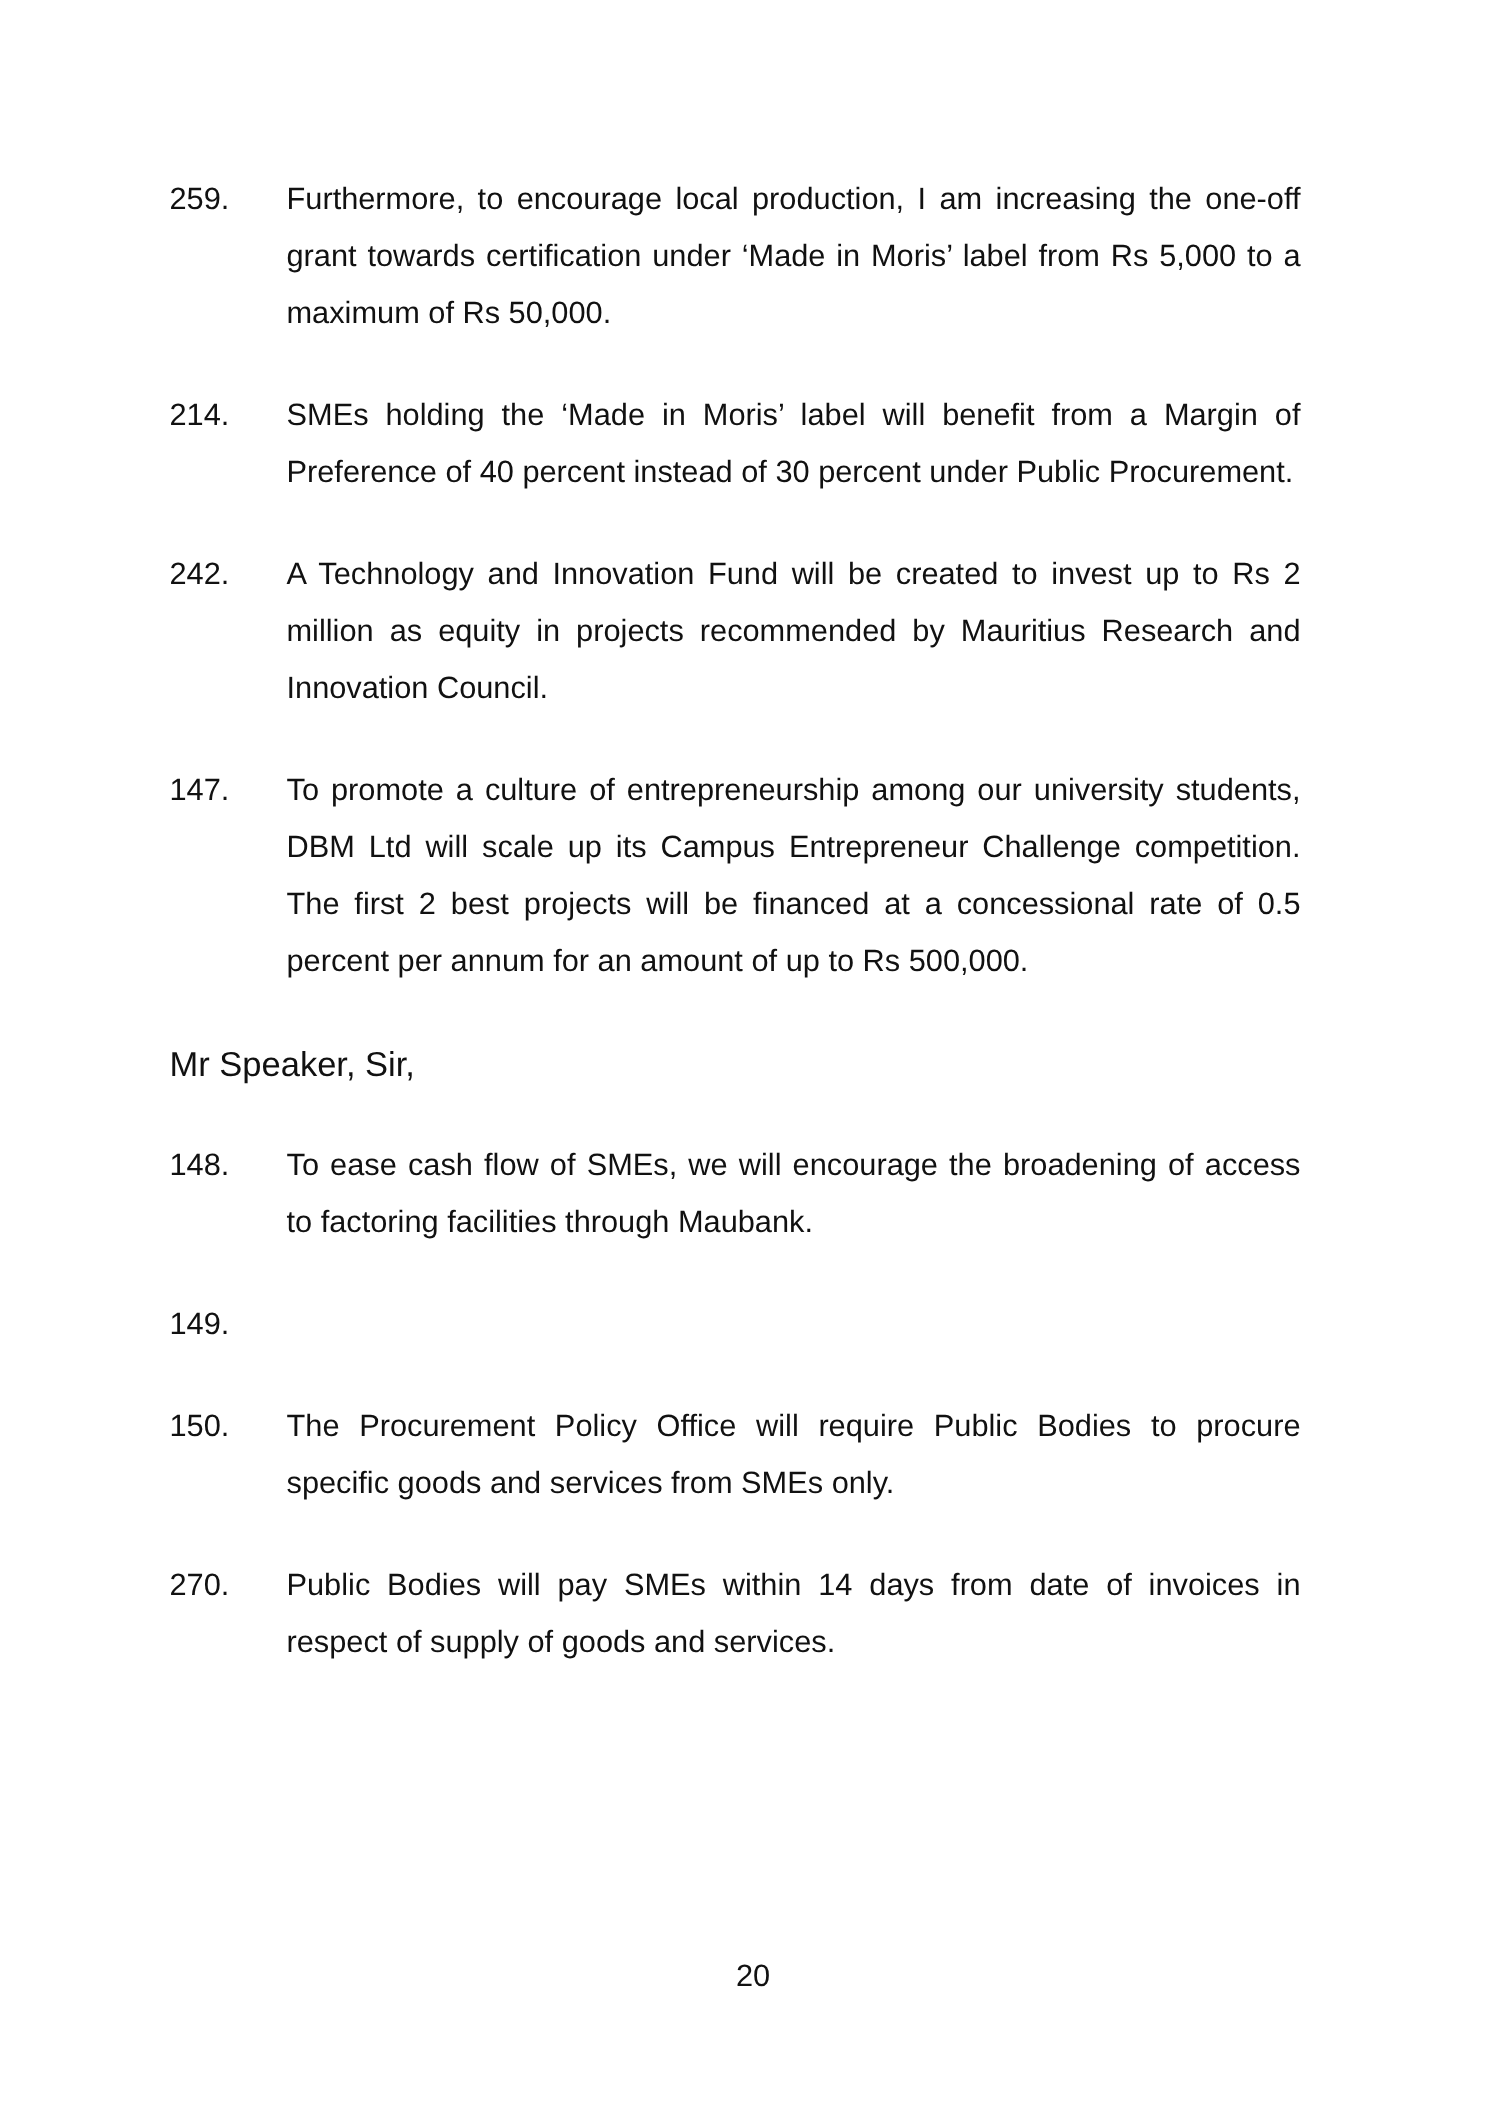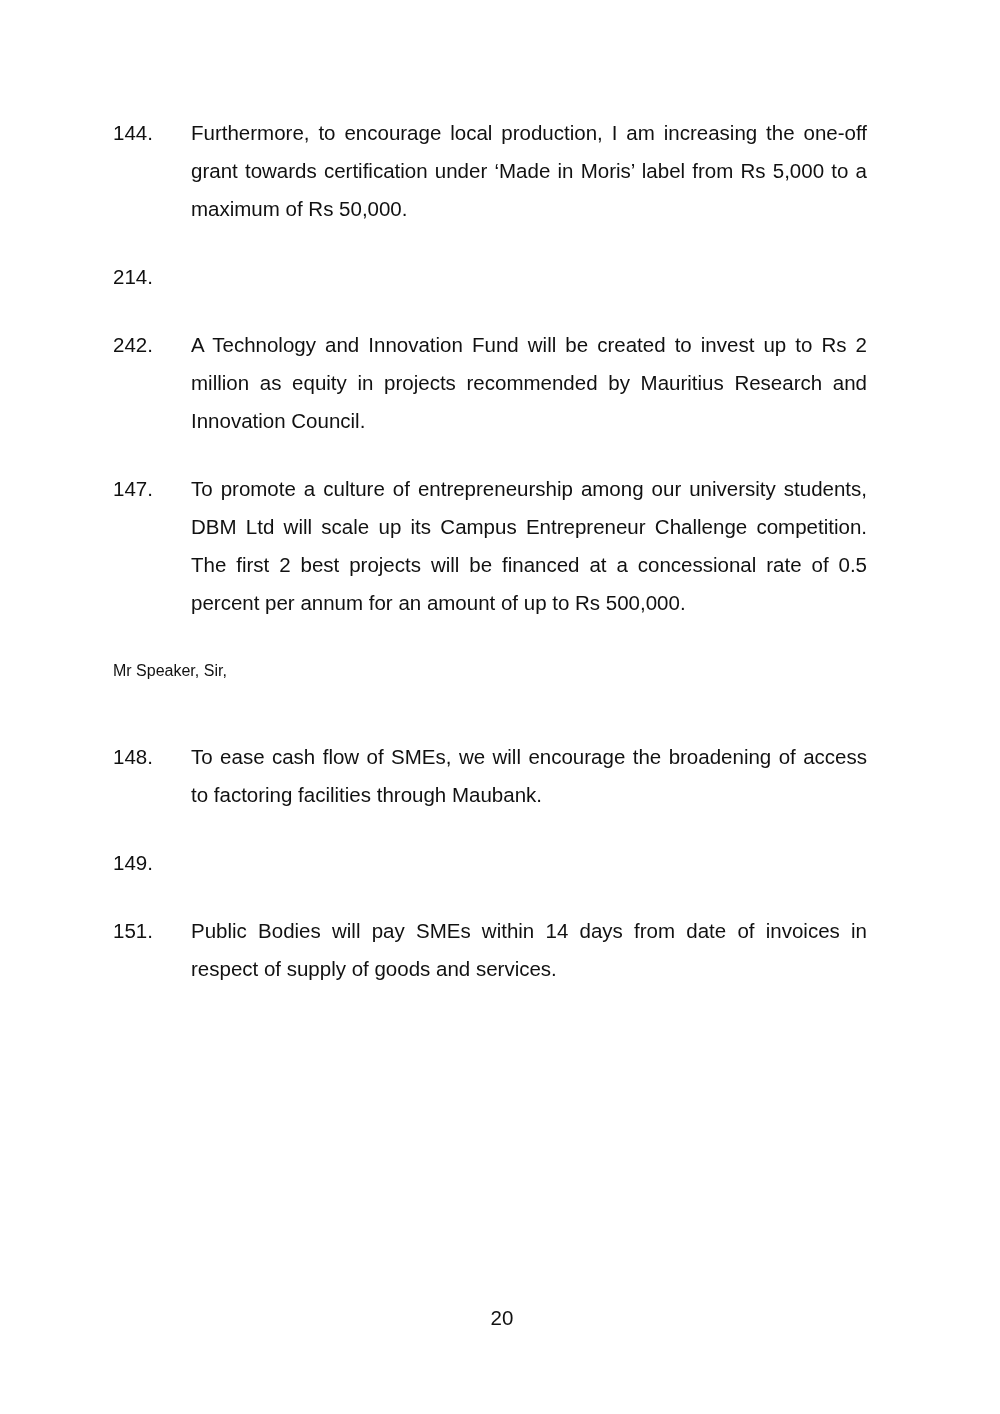--- a/index.html
+++ b/index.html
@@ -68,7 +68,7 @@
   <div class="content">
 
     <div class="para gap">
-      <span class="num">144.</span>
+      <span class="num">259.</span>
       <span class="text">Furthermore, to encourage local production, I am increasing the one-off grant towards certification under ‘Made in Moris’ label from Rs 5,000 to a maximum of Rs 50,000.</span>
     </div>
 

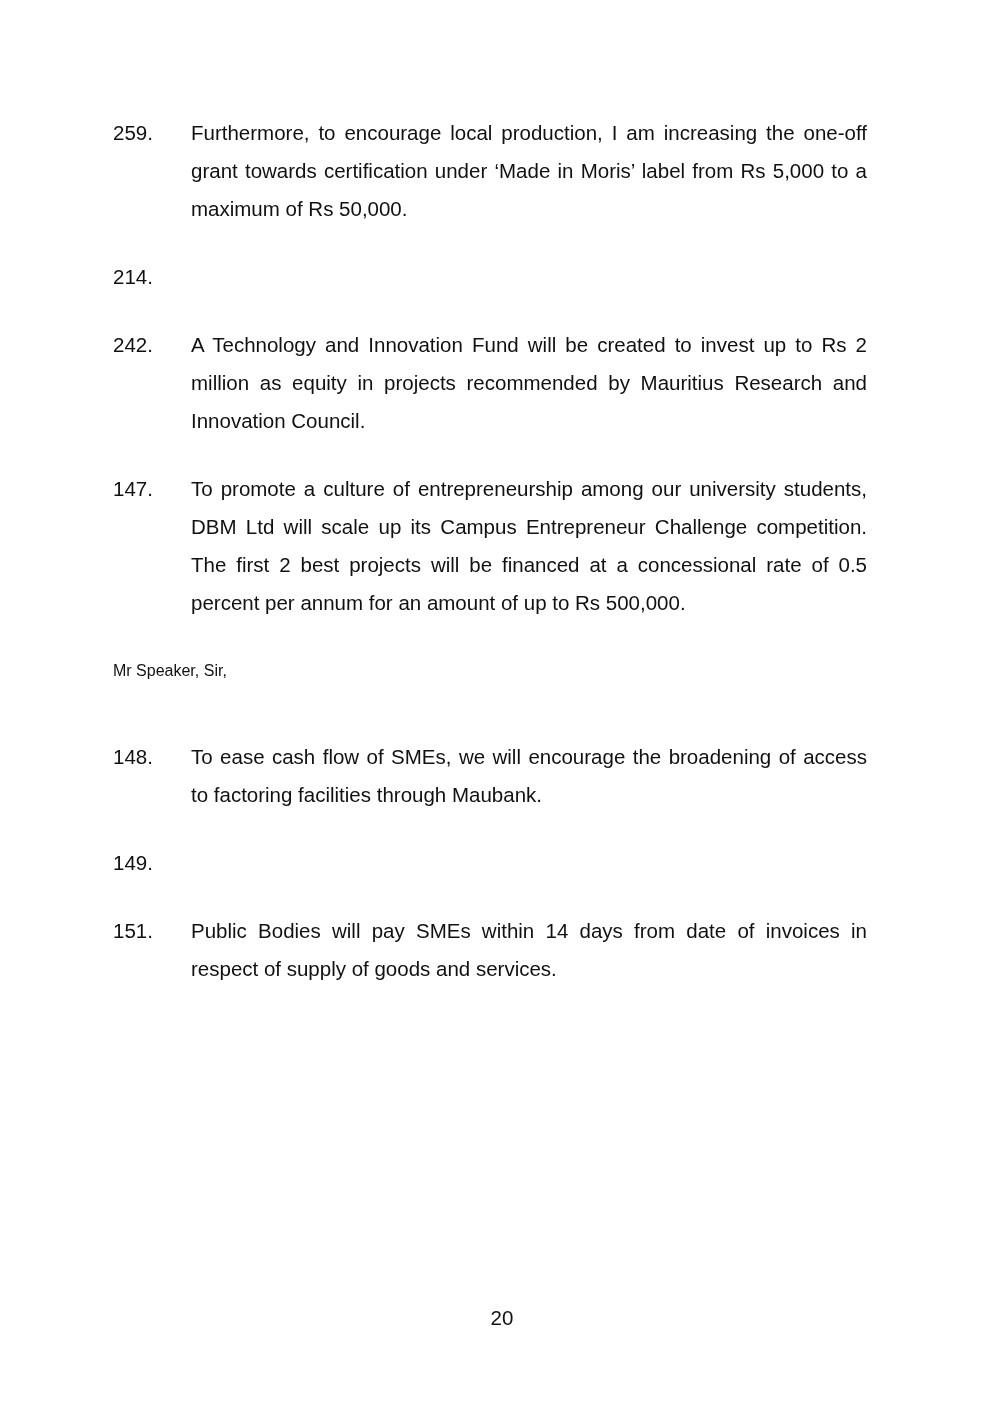--- a/index.html
+++ b/index.html
@@ -74,6 +74,7 @@
 
     <div class="para gap">
       <span class="num">214.</span>
+      <span class="text">SMEs holding the ‘Made in Moris’ label will benefit from a Margin of Preference of 40 percent instead of 30 percent under Public Procurement.</span>
     </div>
 
     <div class="para gap">

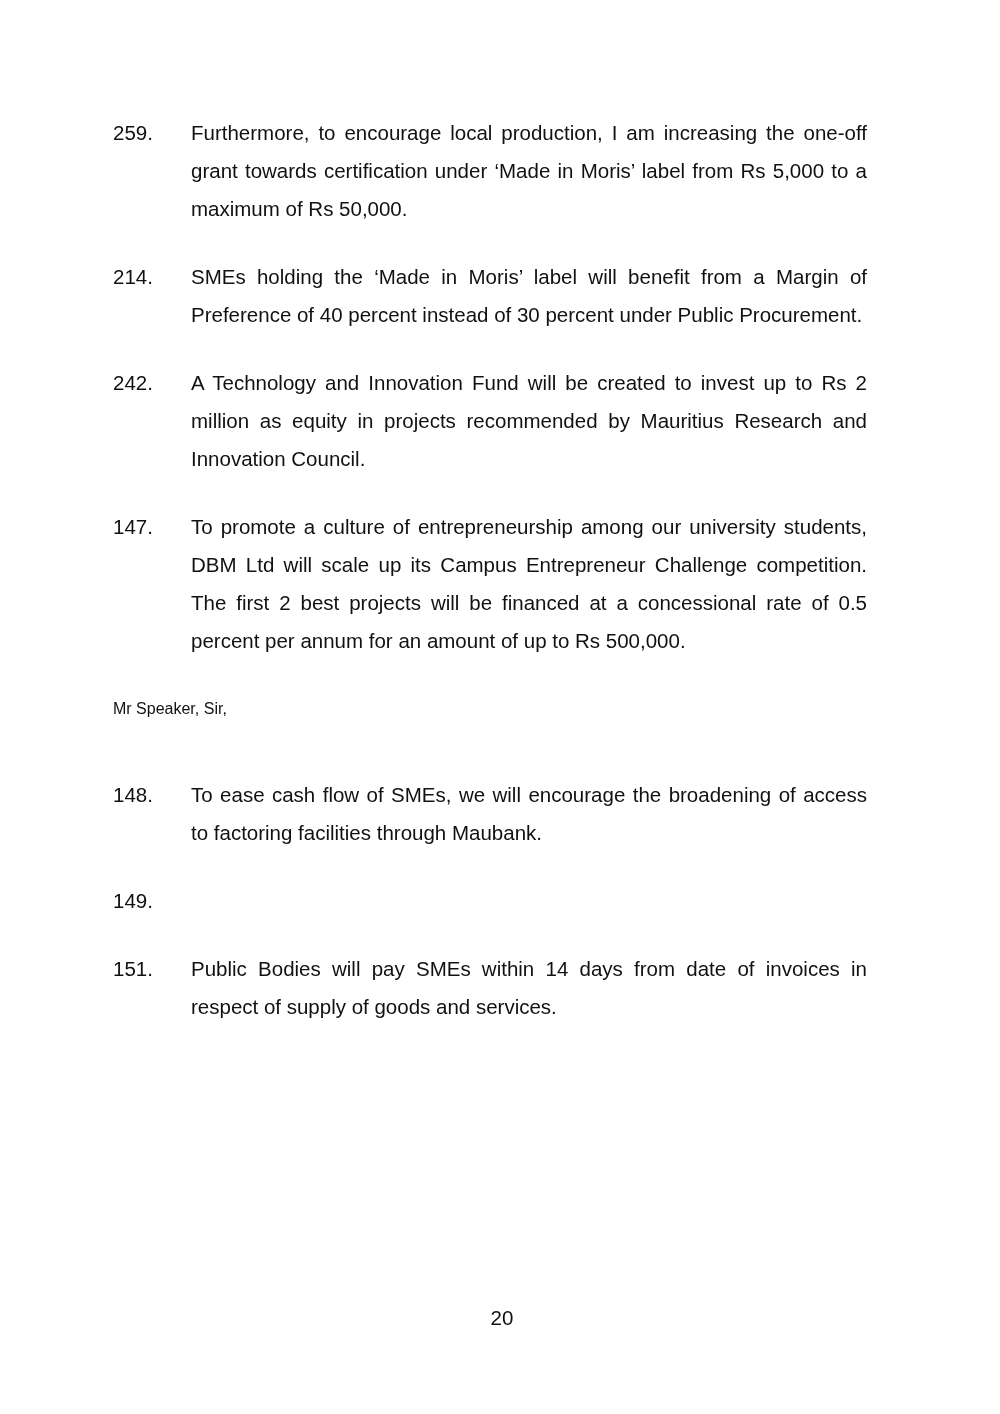--- a/index.html
+++ b/index.html
@@ -47,9 +47,9 @@
     }
     .gap { margin-bottom: 30px; }
     .salutation {
-      font-size: 16px;
+      font-size: 23px;
       line-height: 38px;
-      margin: 0 0 48px 0;
+      margin: 0 0 30px 0;
     }
     .page-number {
       position: absolute;

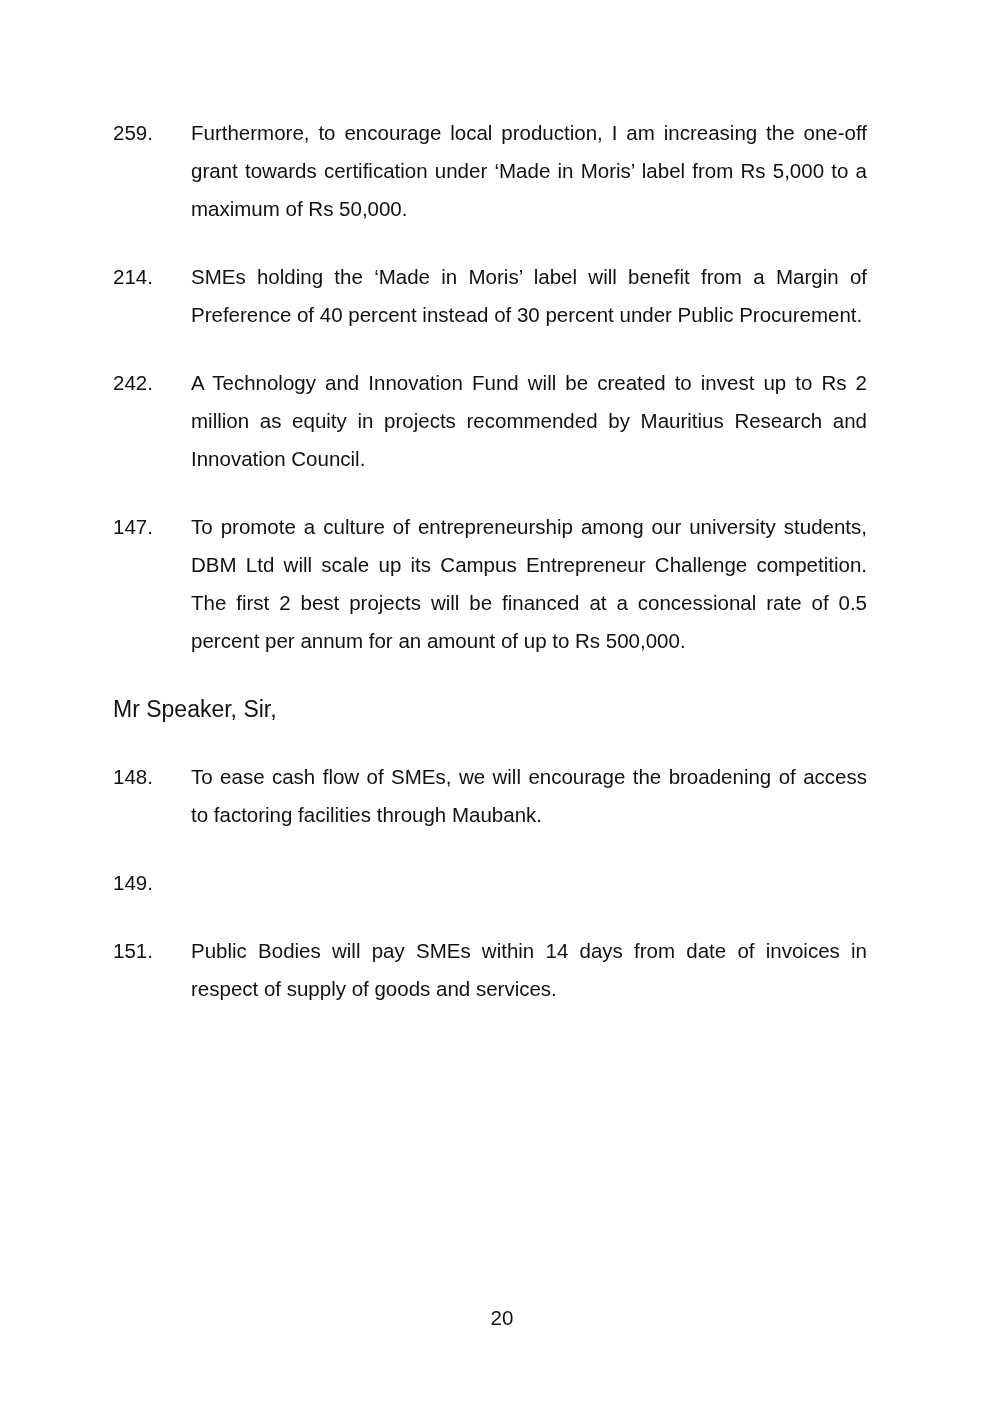--- a/index.html
+++ b/index.html
@@ -98,6 +98,10 @@
       <span class="num">149.</span>
     </div>
 
+    <div class="para gap">
+      <span class="num">150.</span>
+      <span class="text">The Procurement Policy Office will require Public Bodies to procure specific goods and services from SMEs only.</span>
+    </div>
 
     <div class="para">
       <span class="num">151.</span>

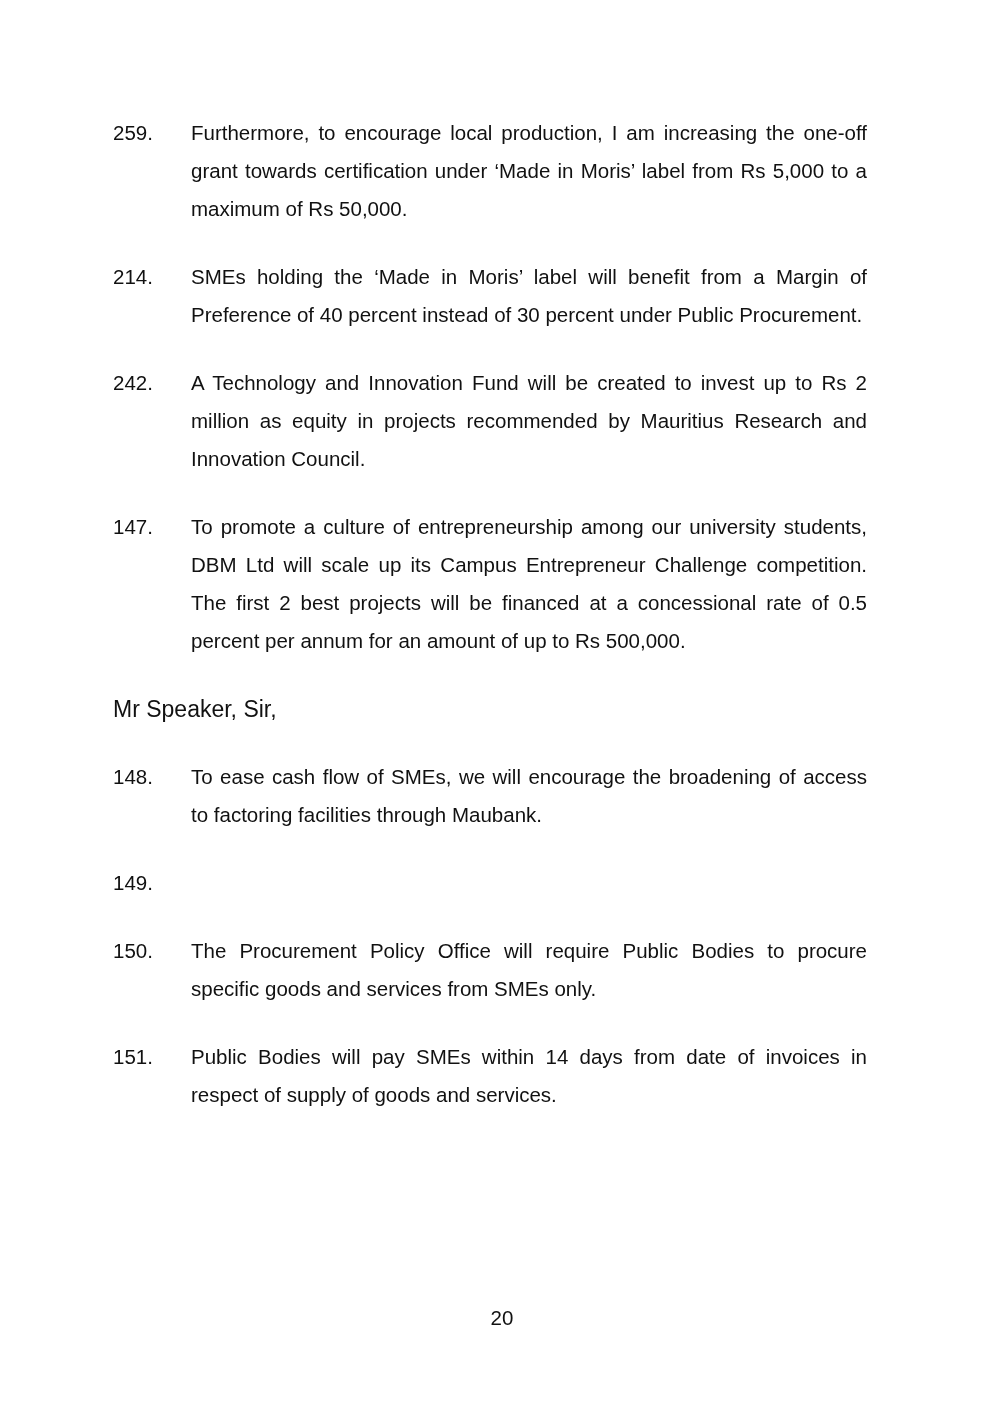--- a/index.html
+++ b/index.html
@@ -104,7 +104,7 @@
     </div>
 
     <div class="para">
-      <span class="num">151.</span>
+      <span class="num">270.</span>
       <span class="text">Public Bodies will pay SMEs within 14 days from date of invoices in respect of supply of goods and services.</span>
     </div>
 

